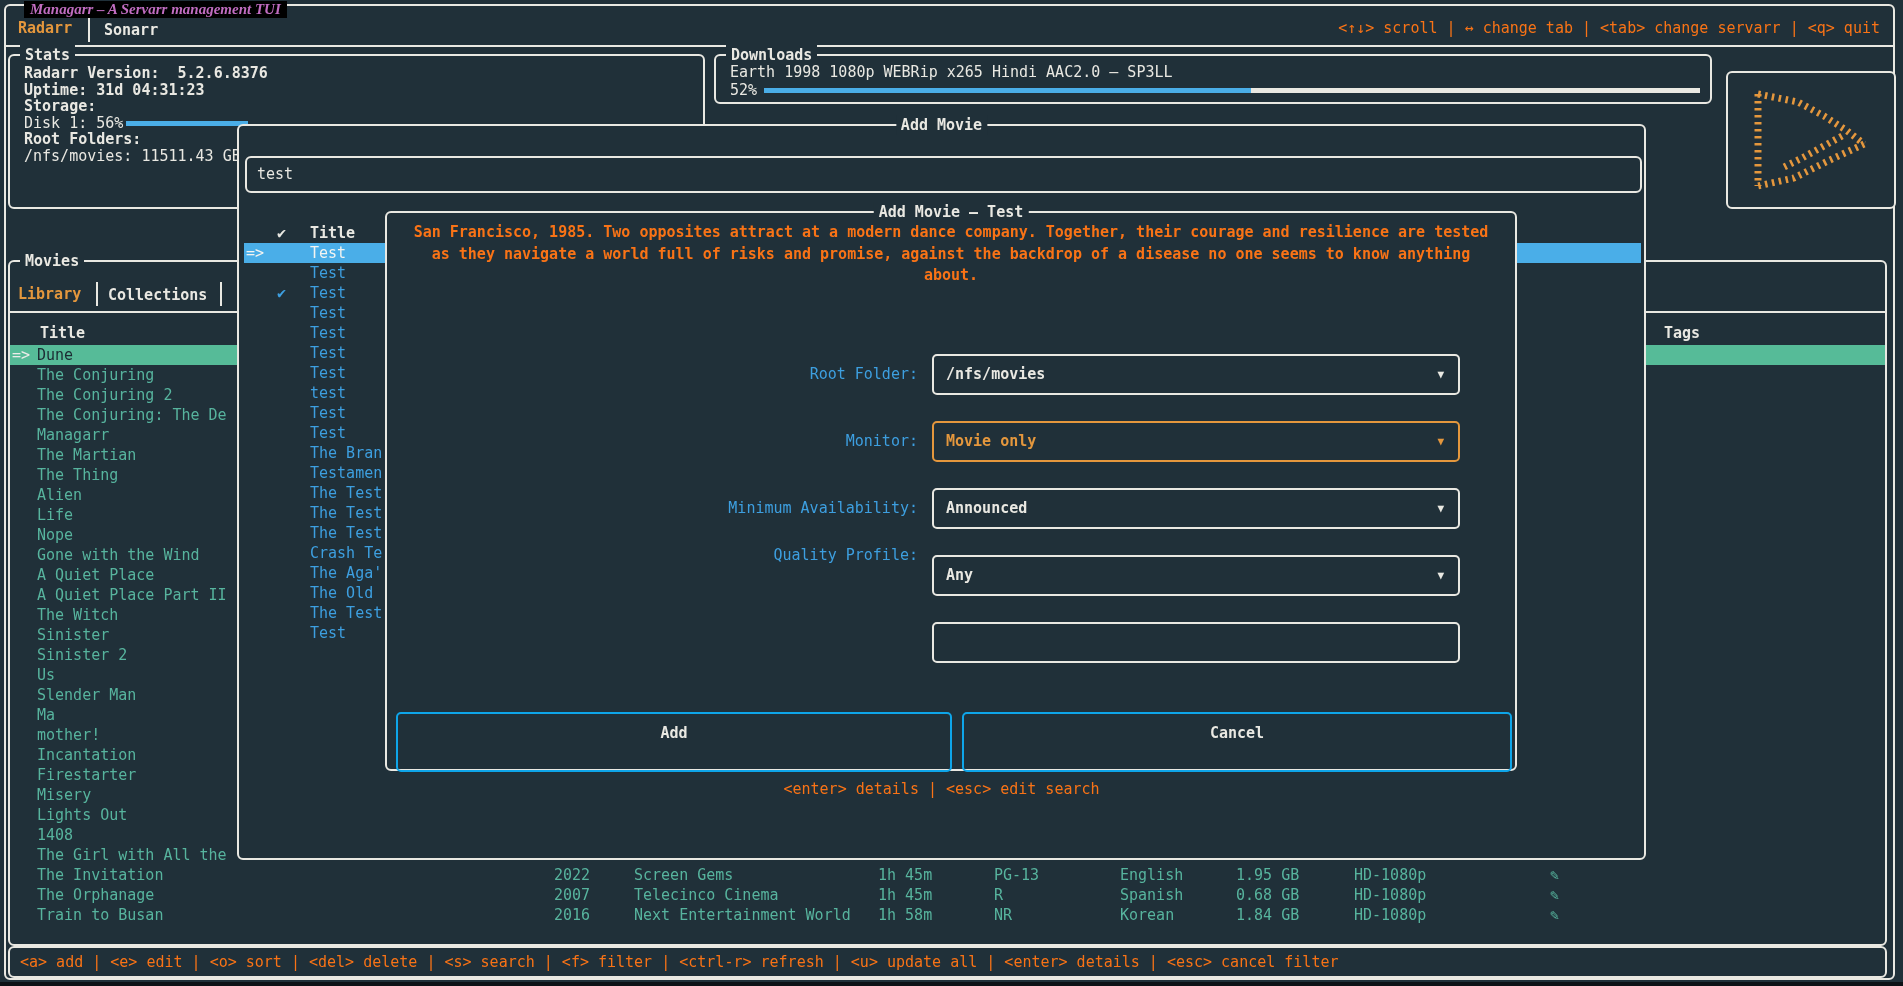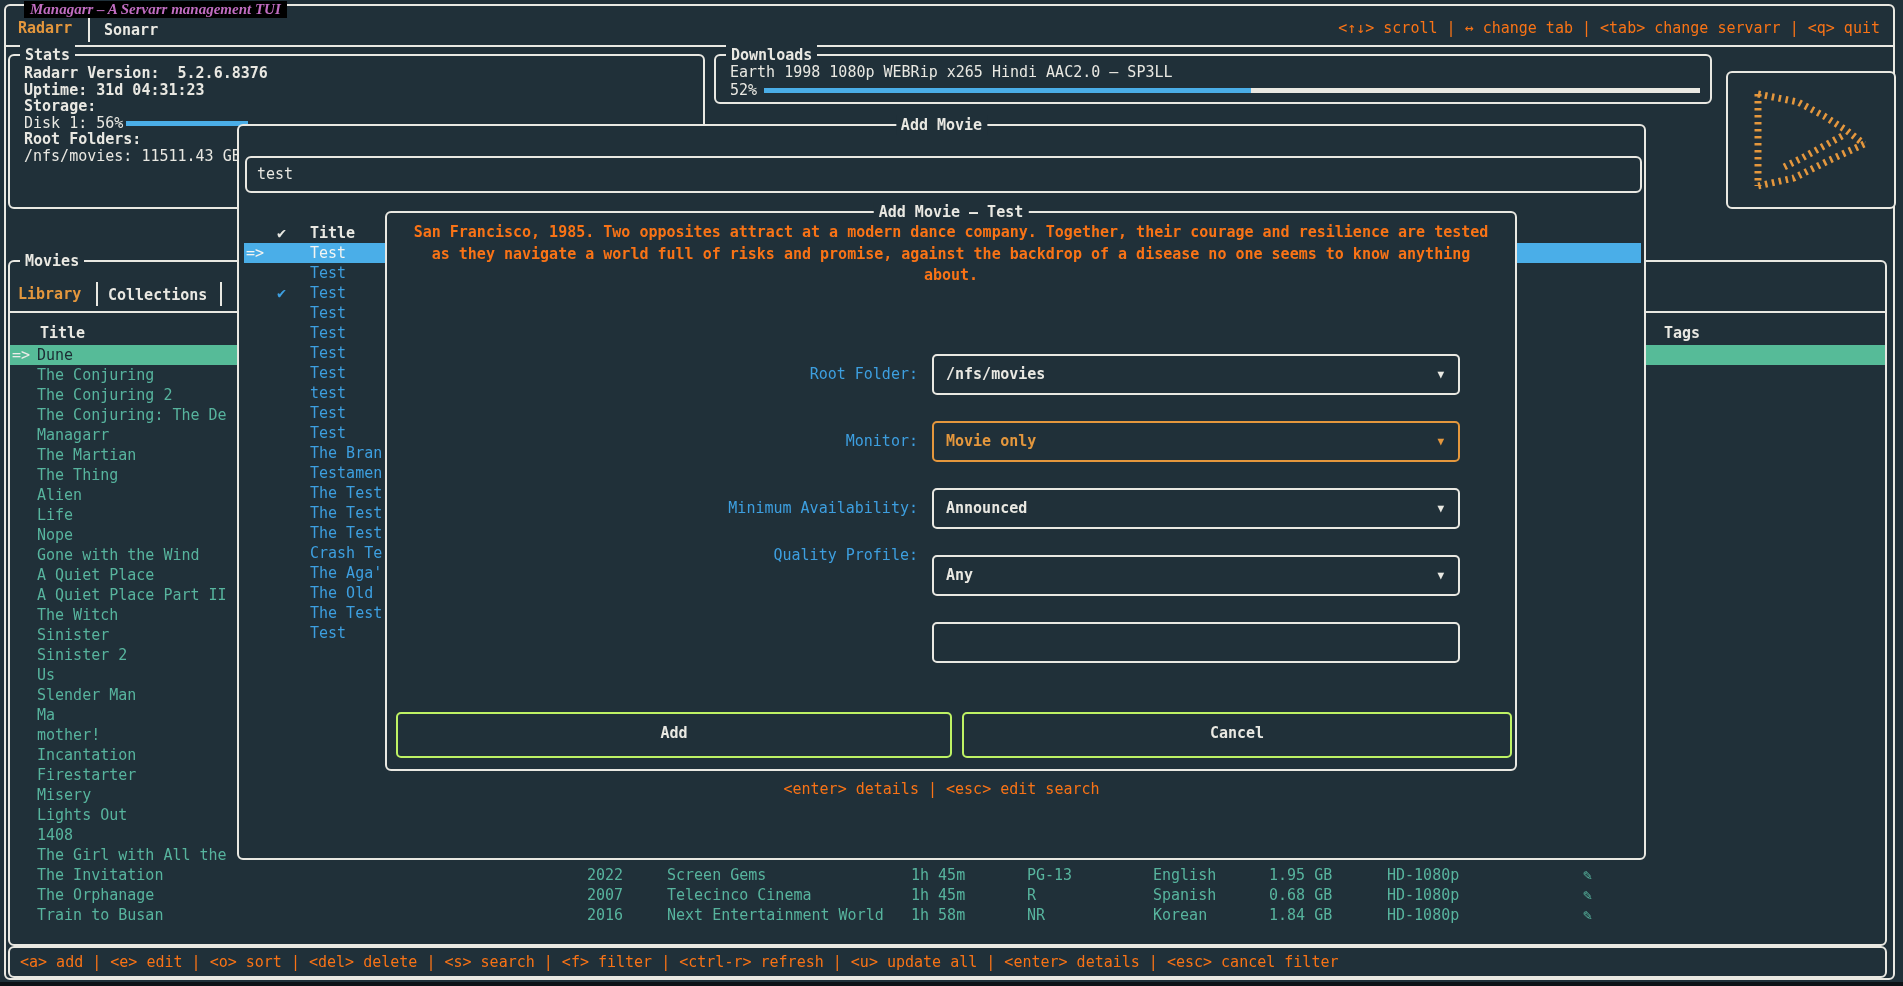--- a/index.html
+++ b/index.html
@@ -48,7 +48,7 @@
   .fld-box .arrow{ position:absolute; right:14px; top:0; line-height:37px; font-size:11px; }
   .fld-box.focused{ border-color:#e4973d; }
   .fld-box.focused .val, .fld-box.focused .arrow{ color:#e4973d; }
-  .tui-btn{ position:absolute; height:46px; border:2px solid #bef264; border-radius:5px;
+  .tui-btn{ position:absolute; height:60px; border:2px solid #0ea5e9; border-radius:5px;
             text-align:center; line-height:38px; font-weight:bold; }
   .bar{ background:#4aaee8; height:5px; }
 </style>

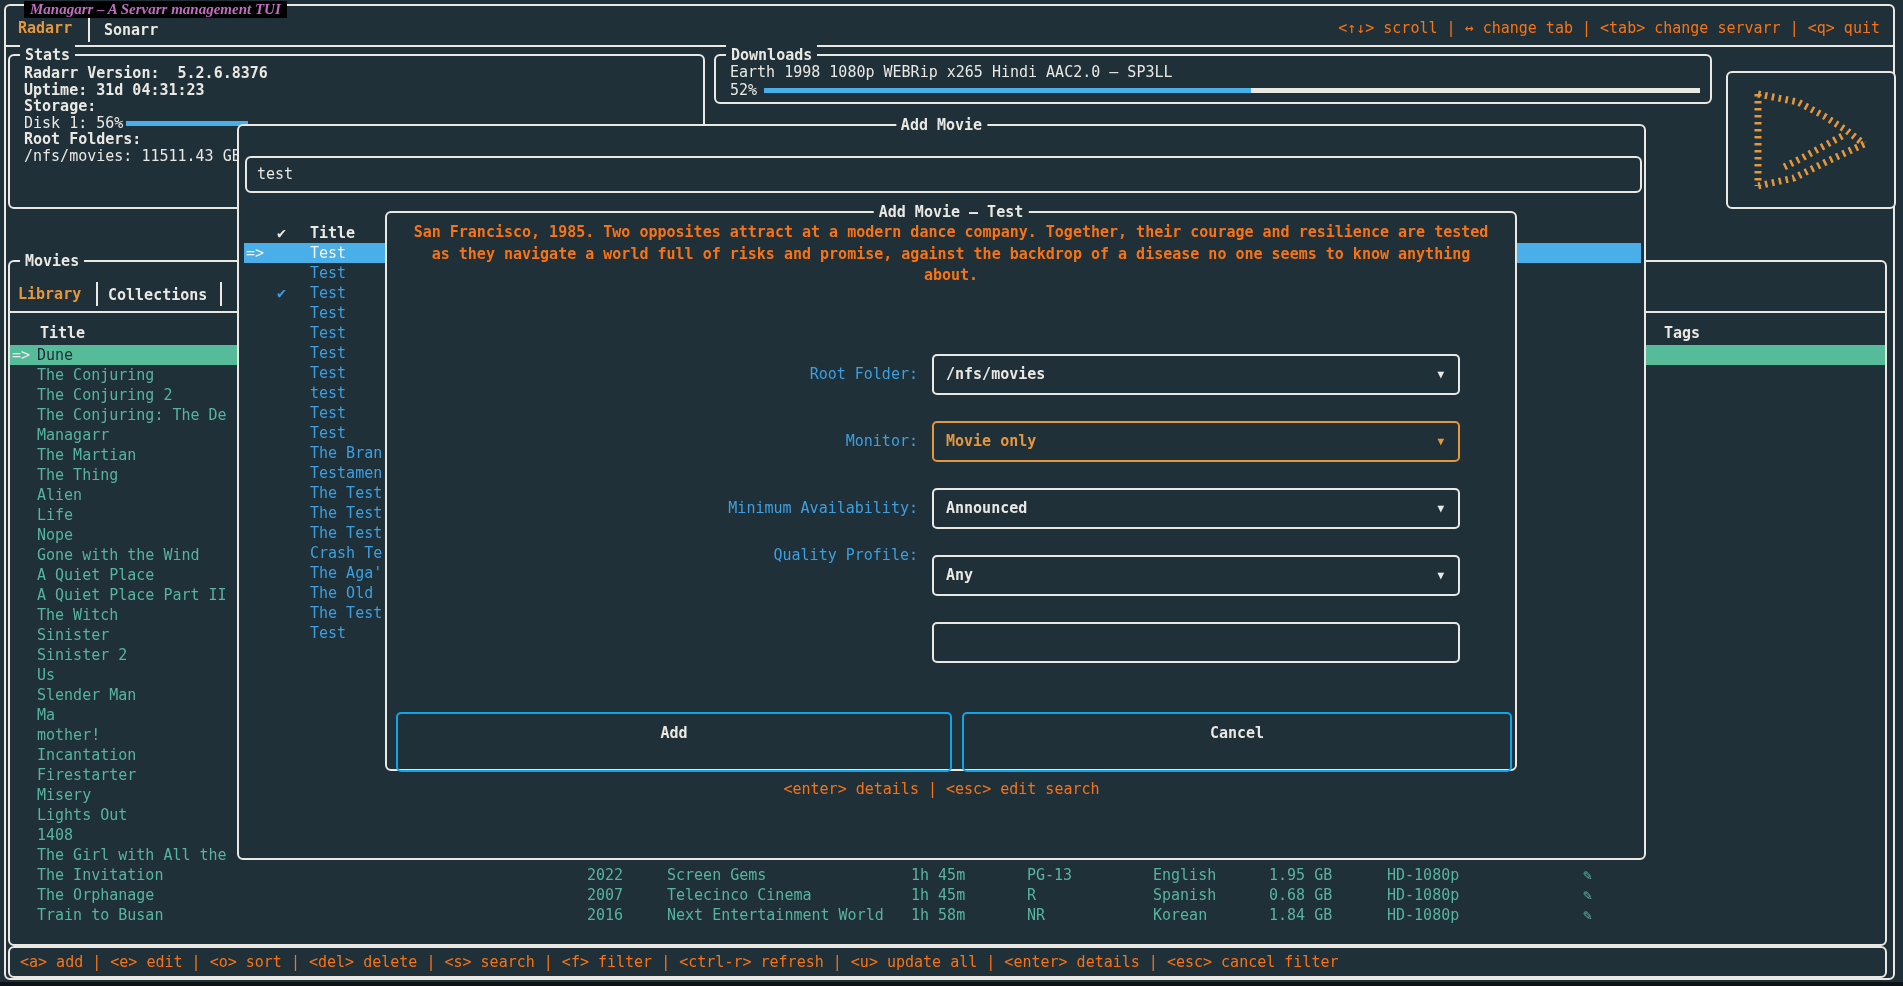--- a/index.html
+++ b/index.html
@@ -31,7 +31,7 @@
   .mrow.sel{ background:#56bb98; color:#1c2b33; }
   .mrow .marker{ position:absolute; left:2px; color:#edecea; }
   .mrow .mtitle{ position:absolute; left:27px; }
-  .mrow .cell{ position:absolute;margin-left:33px; }
+  .mrow .cell{ position:absolute; }
   
   .rrow{ position:absolute; left:244px; width:1397px; height:20px; line-height:20px;
          color:#3d9fe0; white-space:pre; }

